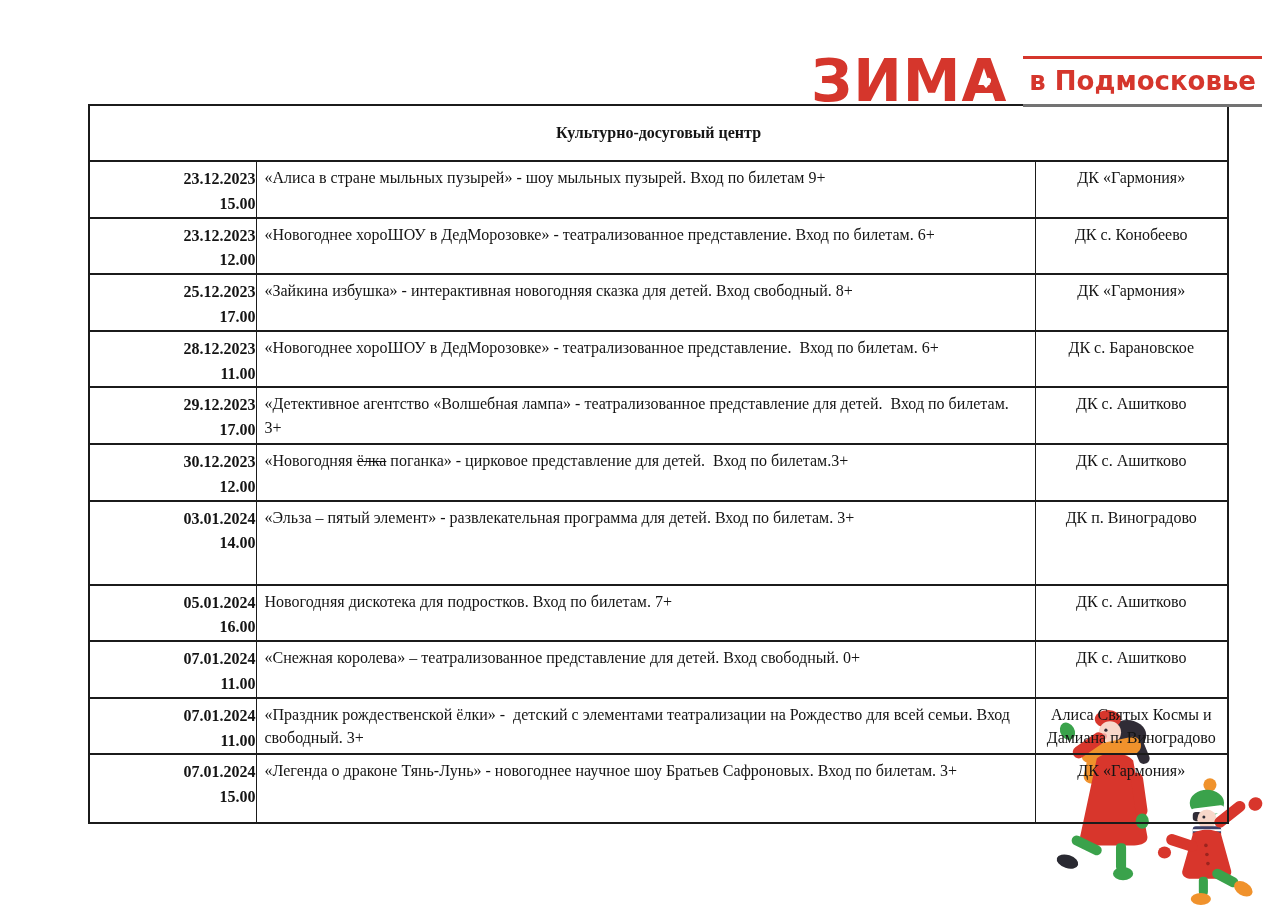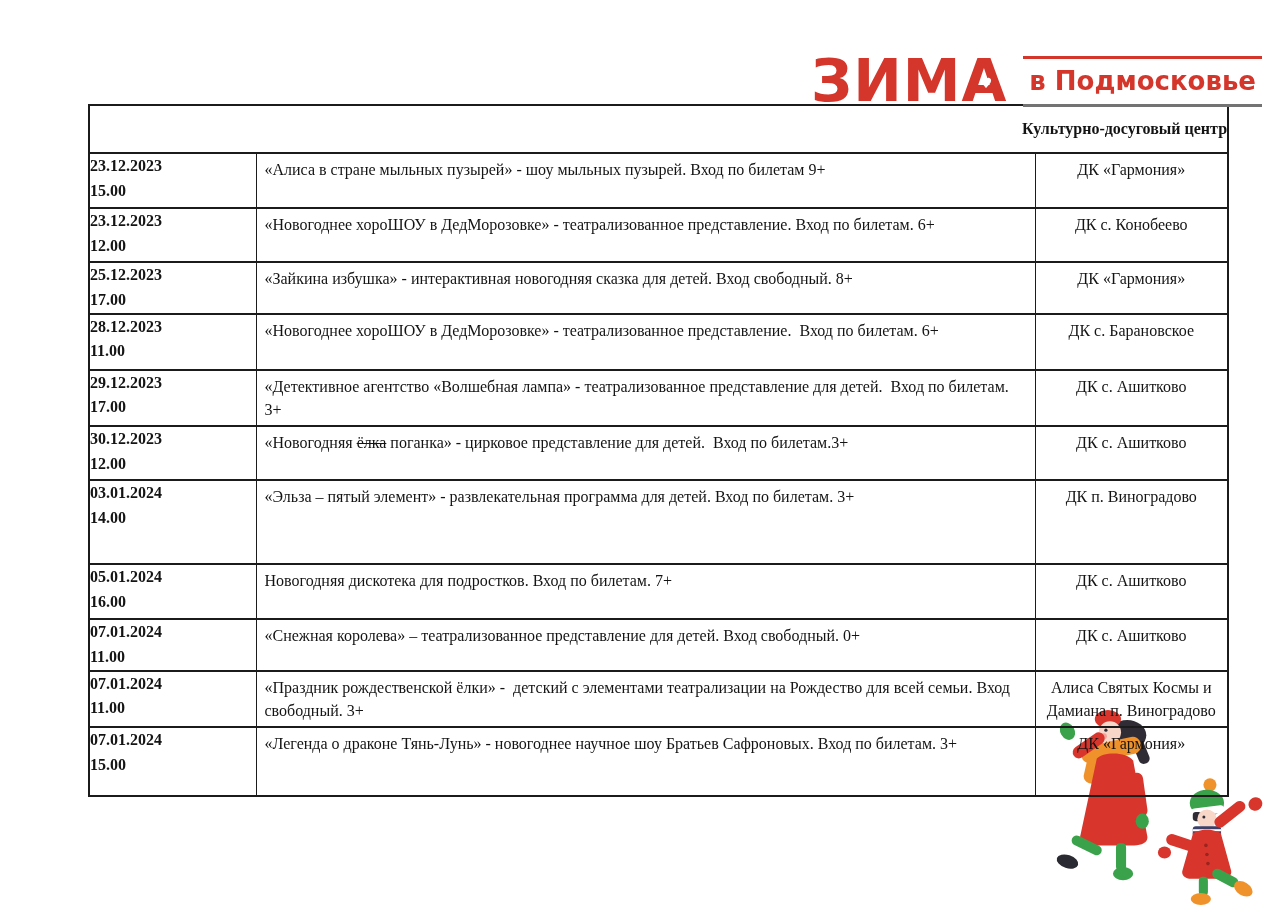--- a/index.html
+++ b/index.html
@@ -73,8 +73,8 @@
   .schedule tbody tr { border-top: 2px solid #1b1b1b; }
   .schedule th {
     font-weight: bold;
-    text-align: right;
-    height: 48px;
+    text-align: center;
+    height: 56px;
     vertical-align: middle;
     font-size: 16px;
   }

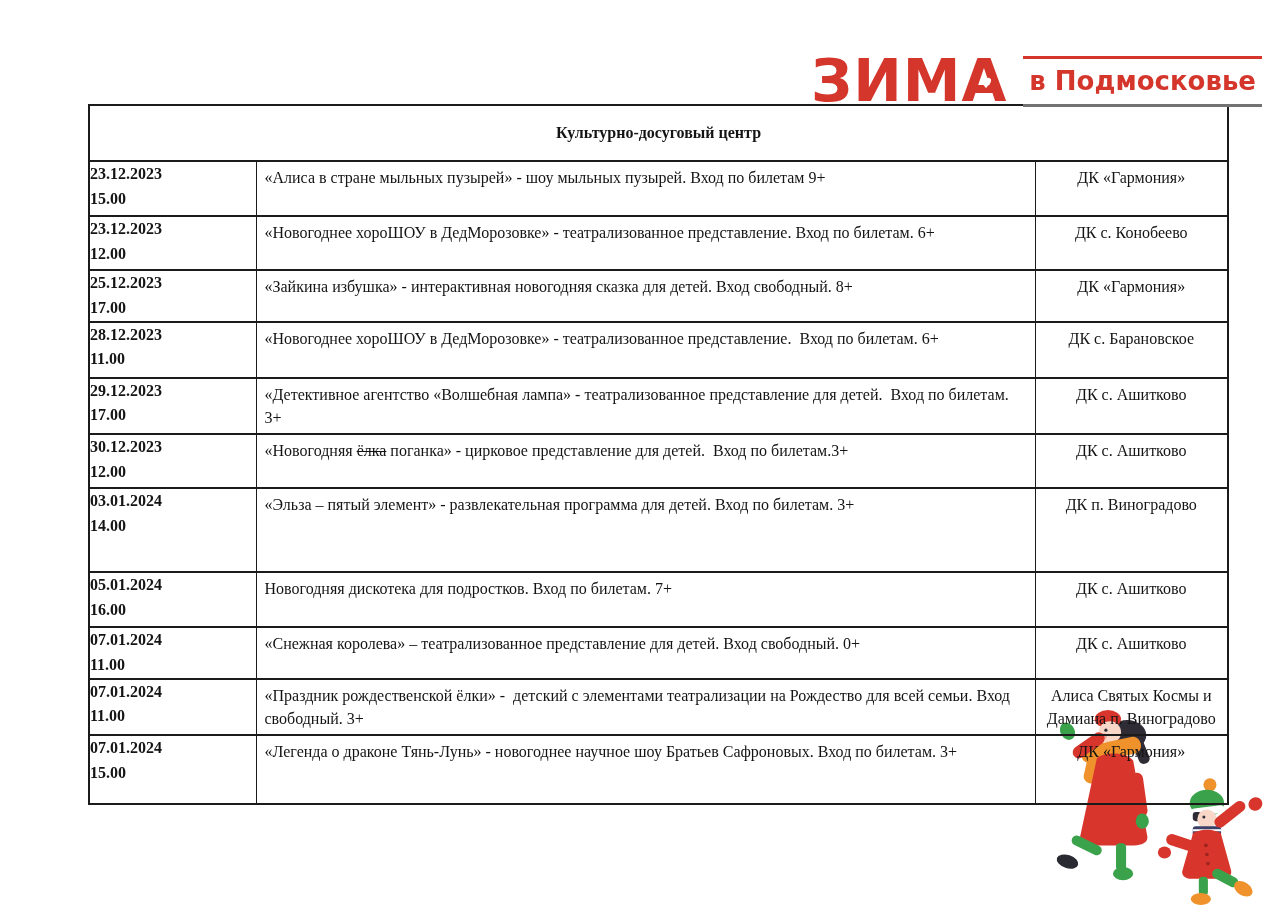--- a/index.html
+++ b/index.html
@@ -80,8 +80,9 @@
   }
   .schedule td { vertical-align: top; background: transparent; }
   .c-date {
-    text-align: left;
-    font-weight: bold;
+    text-align: right;
+    font-weight: bold;
+    padding-top: 5px;
     line-height: 1.55;
     margin-left: 16px;
   }

